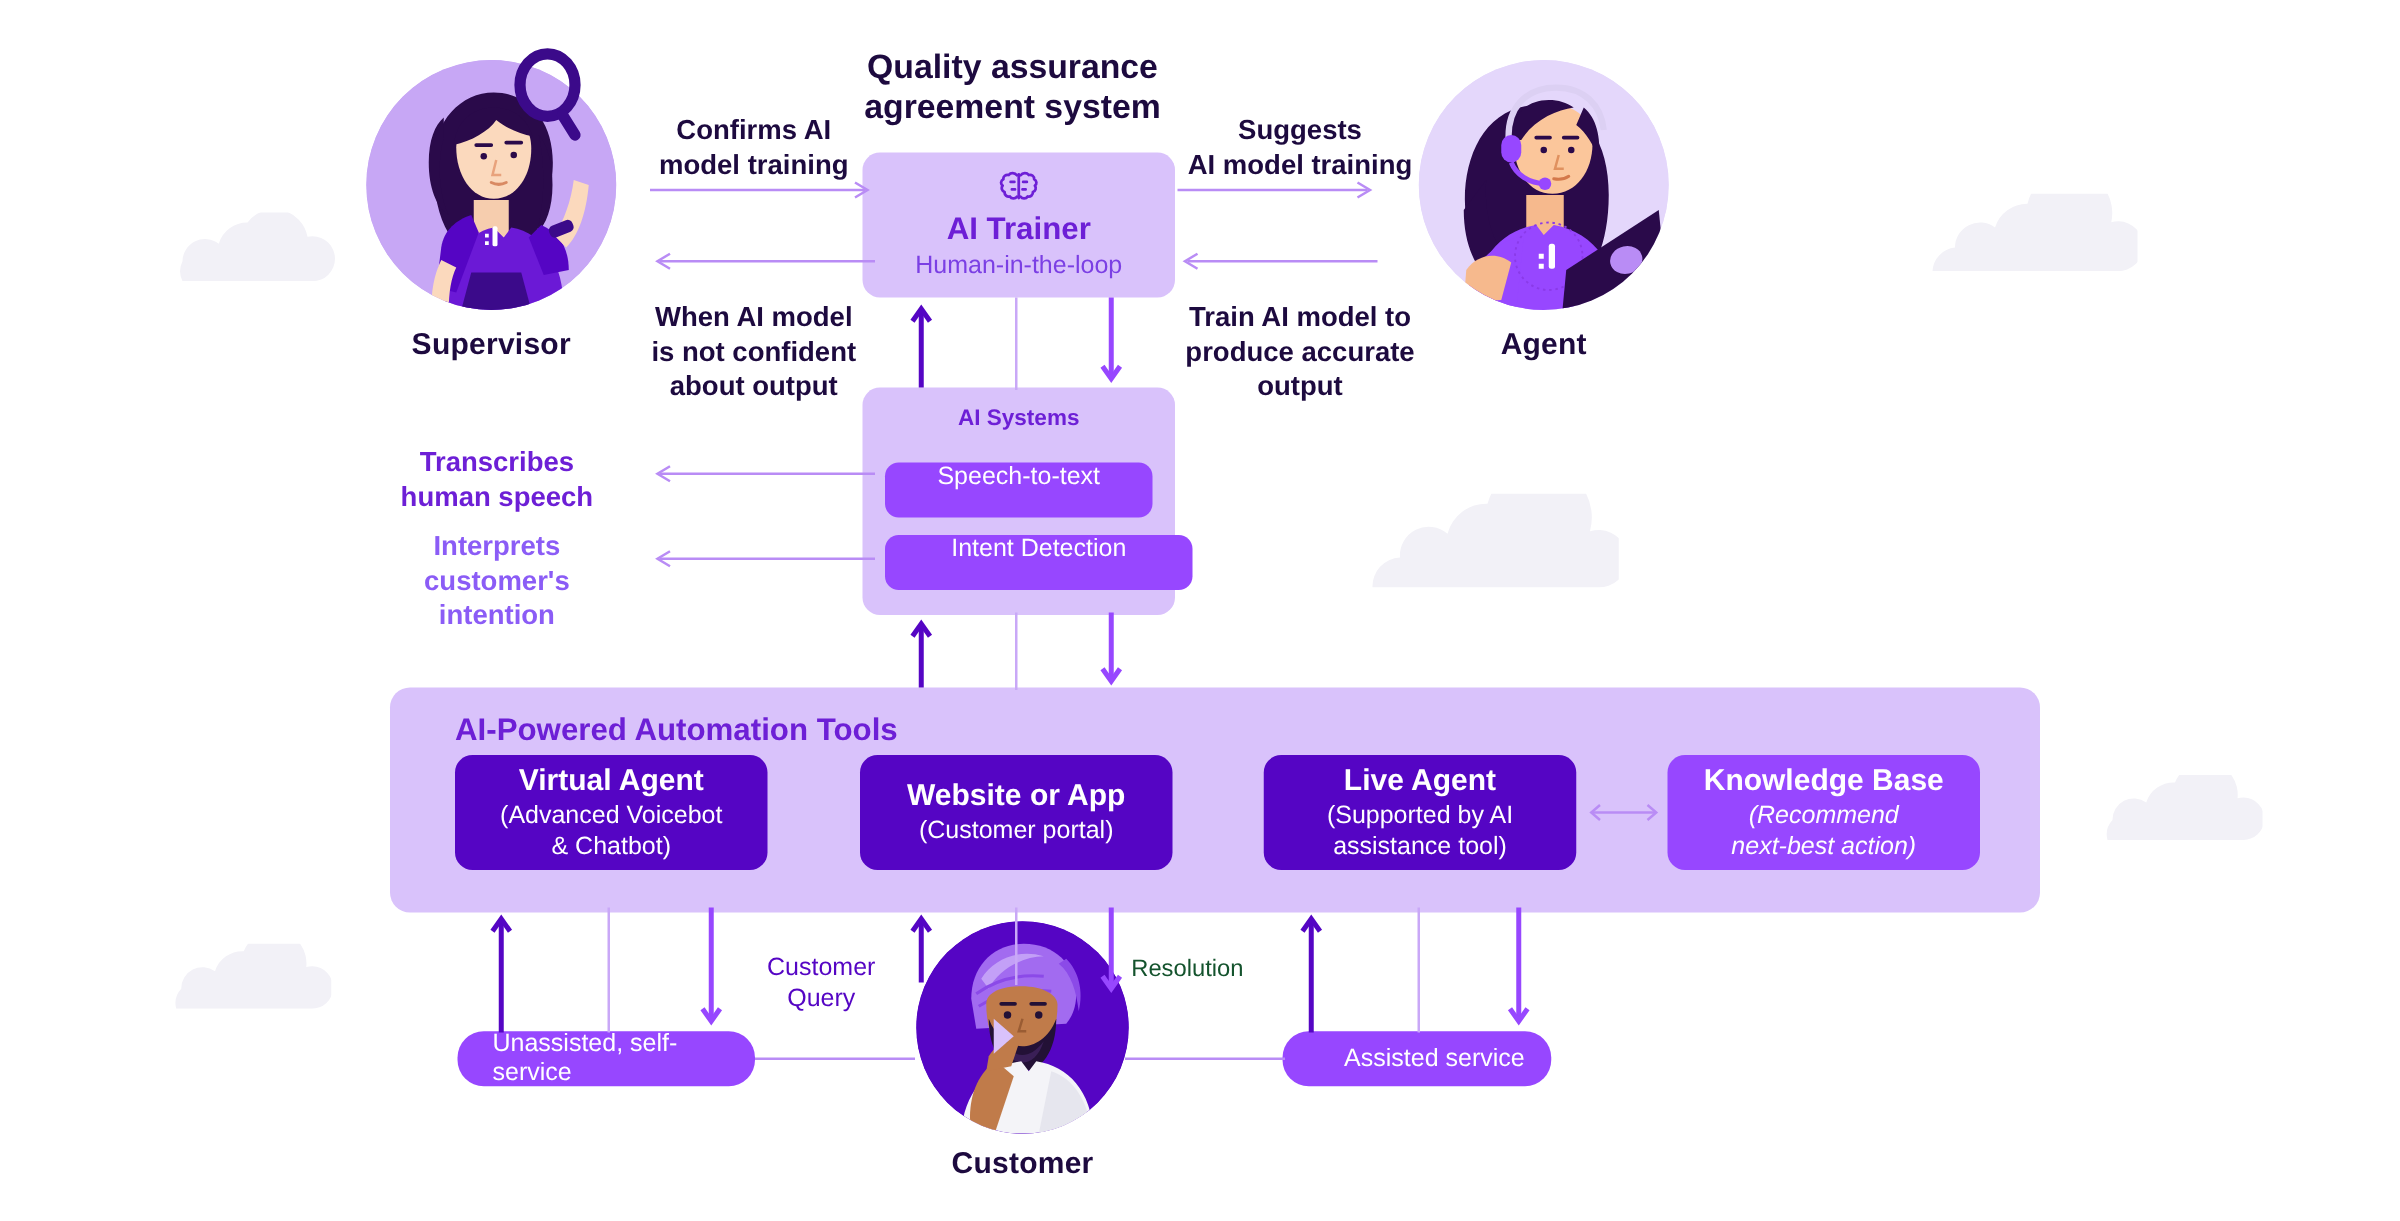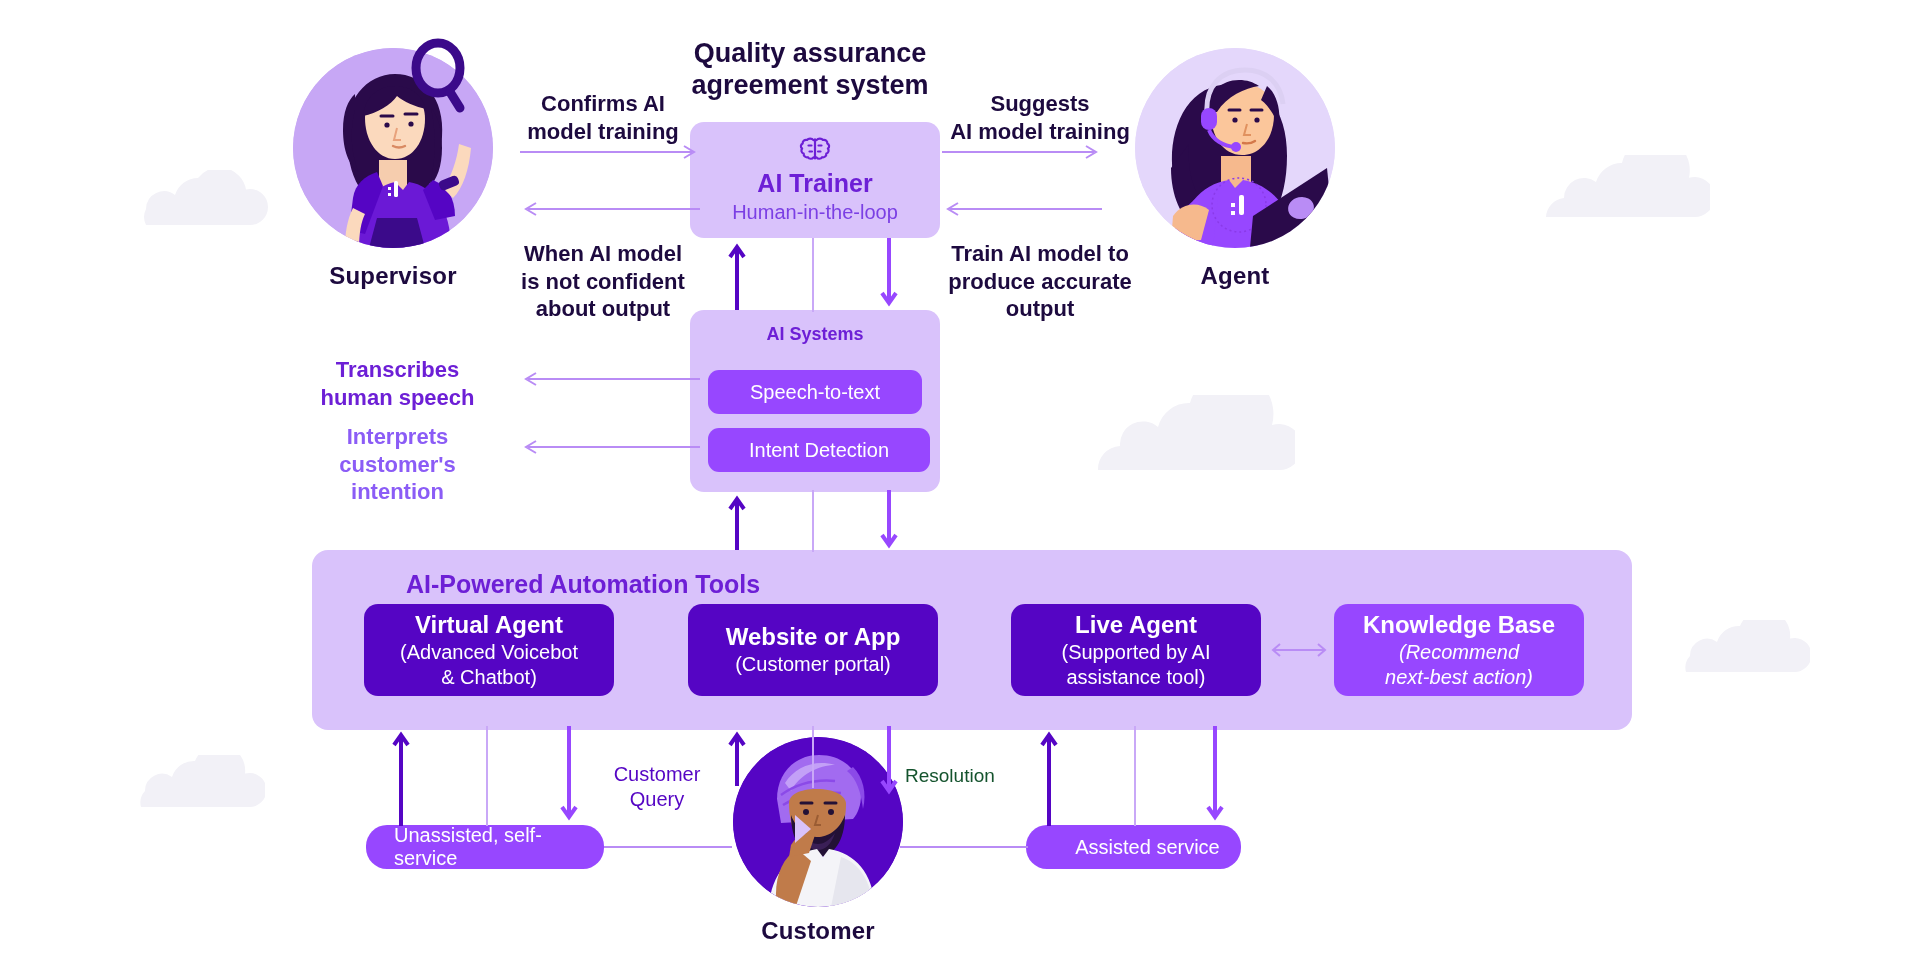--- a/index.html
+++ b/index.html
@@ -39,7 +39,7 @@
   .sys-title { color:#6d1fd6; font-weight:bold; font-size:18px; text-align:center; }
   .pill {
     background:#9747ff; color:#ffffff; border-radius:11px;
-    display:flex; align-items:center; justify-content:center;
+    display:flex; align-items:flex-start; justify-content:center;
     font-size:20px;
   }
 

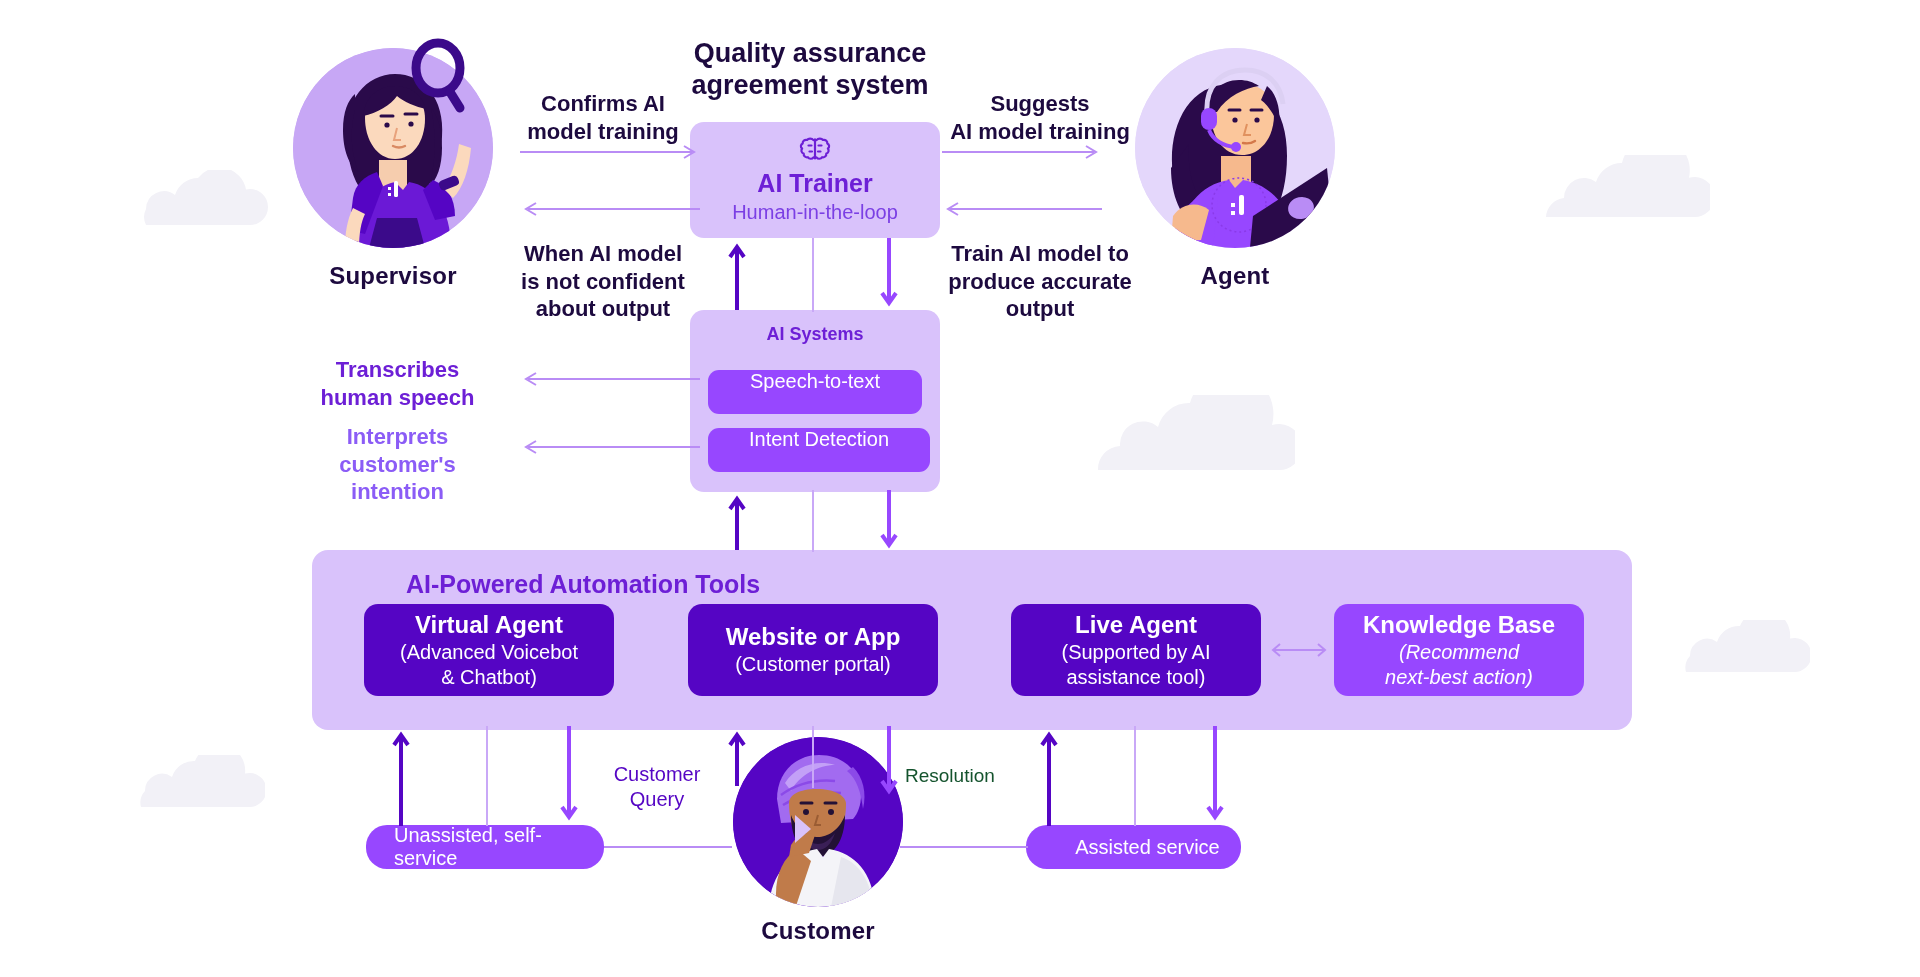--- a/index.html
+++ b/index.html
@@ -223,7 +223,7 @@
     <div class="pill" style="position:absolute; left:18px; top:60px; width:214px; height:44px;">
       <span>Speech-to-text</span>
     </div>
-    <div class="pill" style="position:absolute; left:18px; top:118px; width:222px; height:44px;">
+    <div class="pill" style="position:absolute; left:18px; top:118px; width:246px; height:44px;">
       <span>Intent Detection</span>
     </div>
   </div>

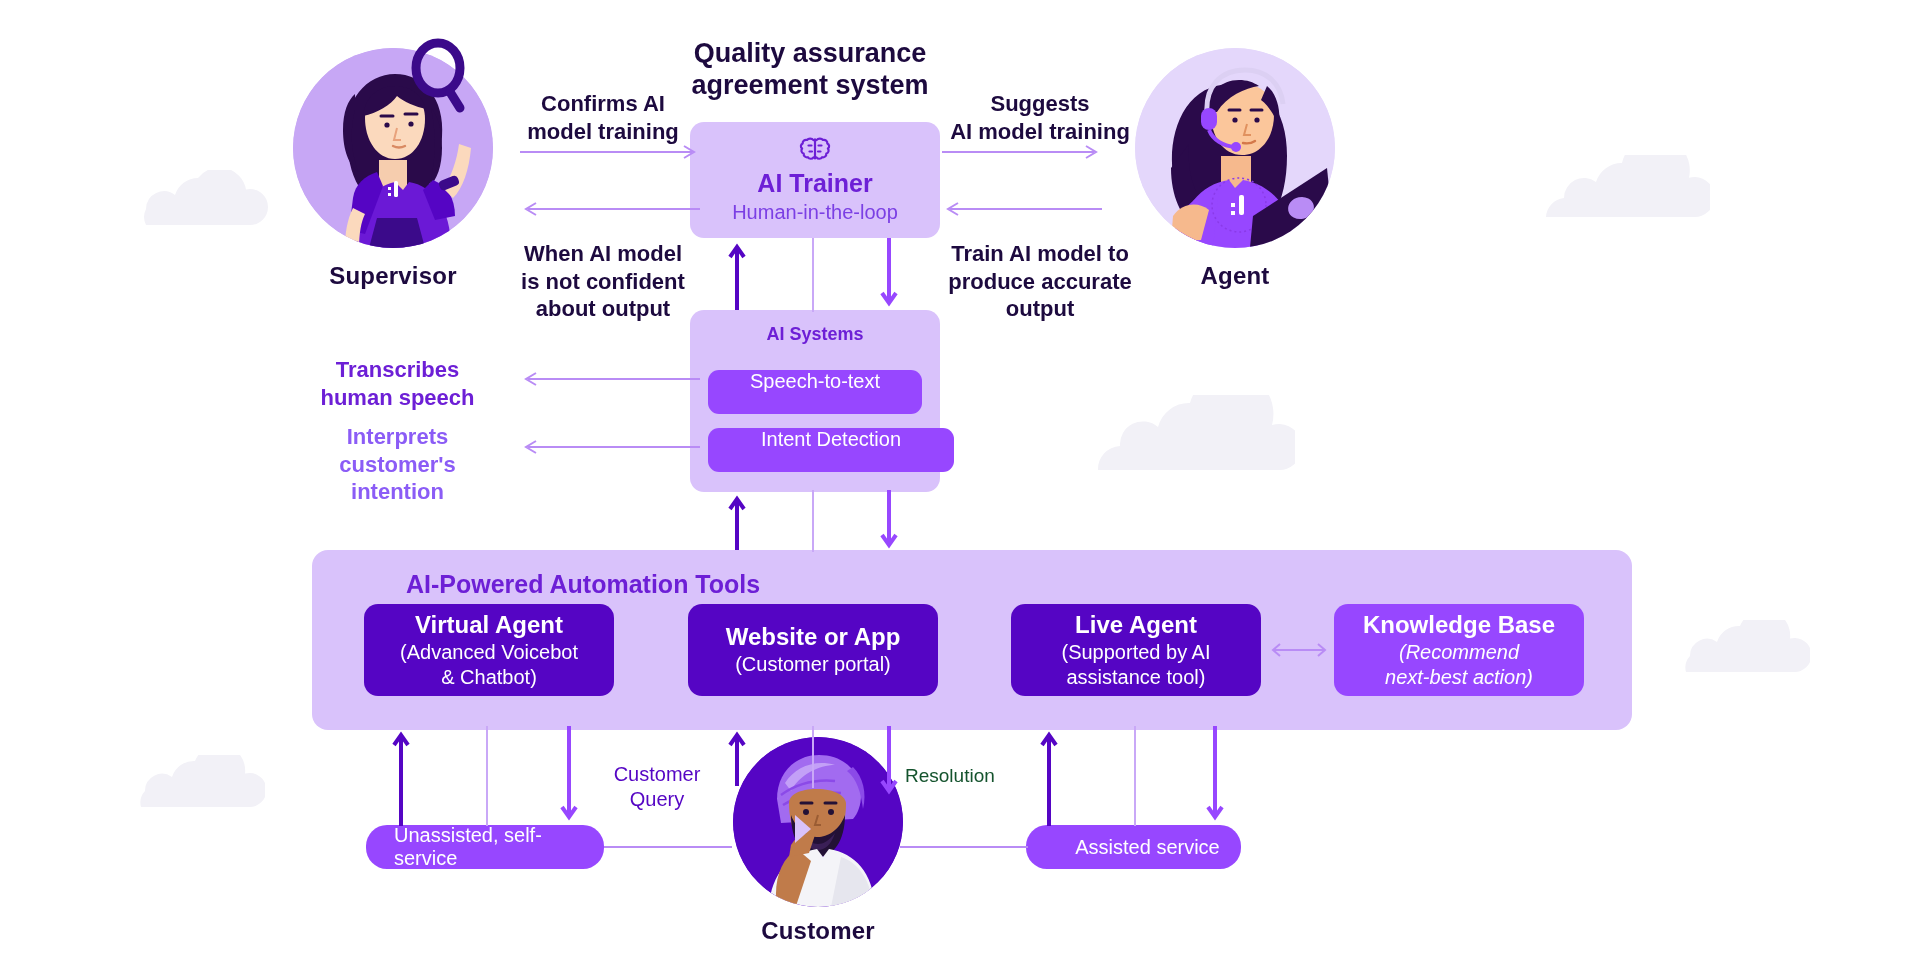--- a/index.html
+++ b/index.html
@@ -229,7 +229,7 @@
   </div>
 
   <div class="tools-panel" style="left:312px; top:550px; width:1320px; height:180px;"></div>
-  <div class="tools-title" style="left:364px; top:570px;margin-left:42px;">AI-Powered Automation  Tools</div>
+  <div class="tools-title" style="left:364px; top:570px;">AI-Powered Automation  Tools</div>
 
   <div class="tool-card card-dark" style="left:364px; top:604px; width:250px; height:92px;">
     <div class="t1">Virtual Agent</div>

